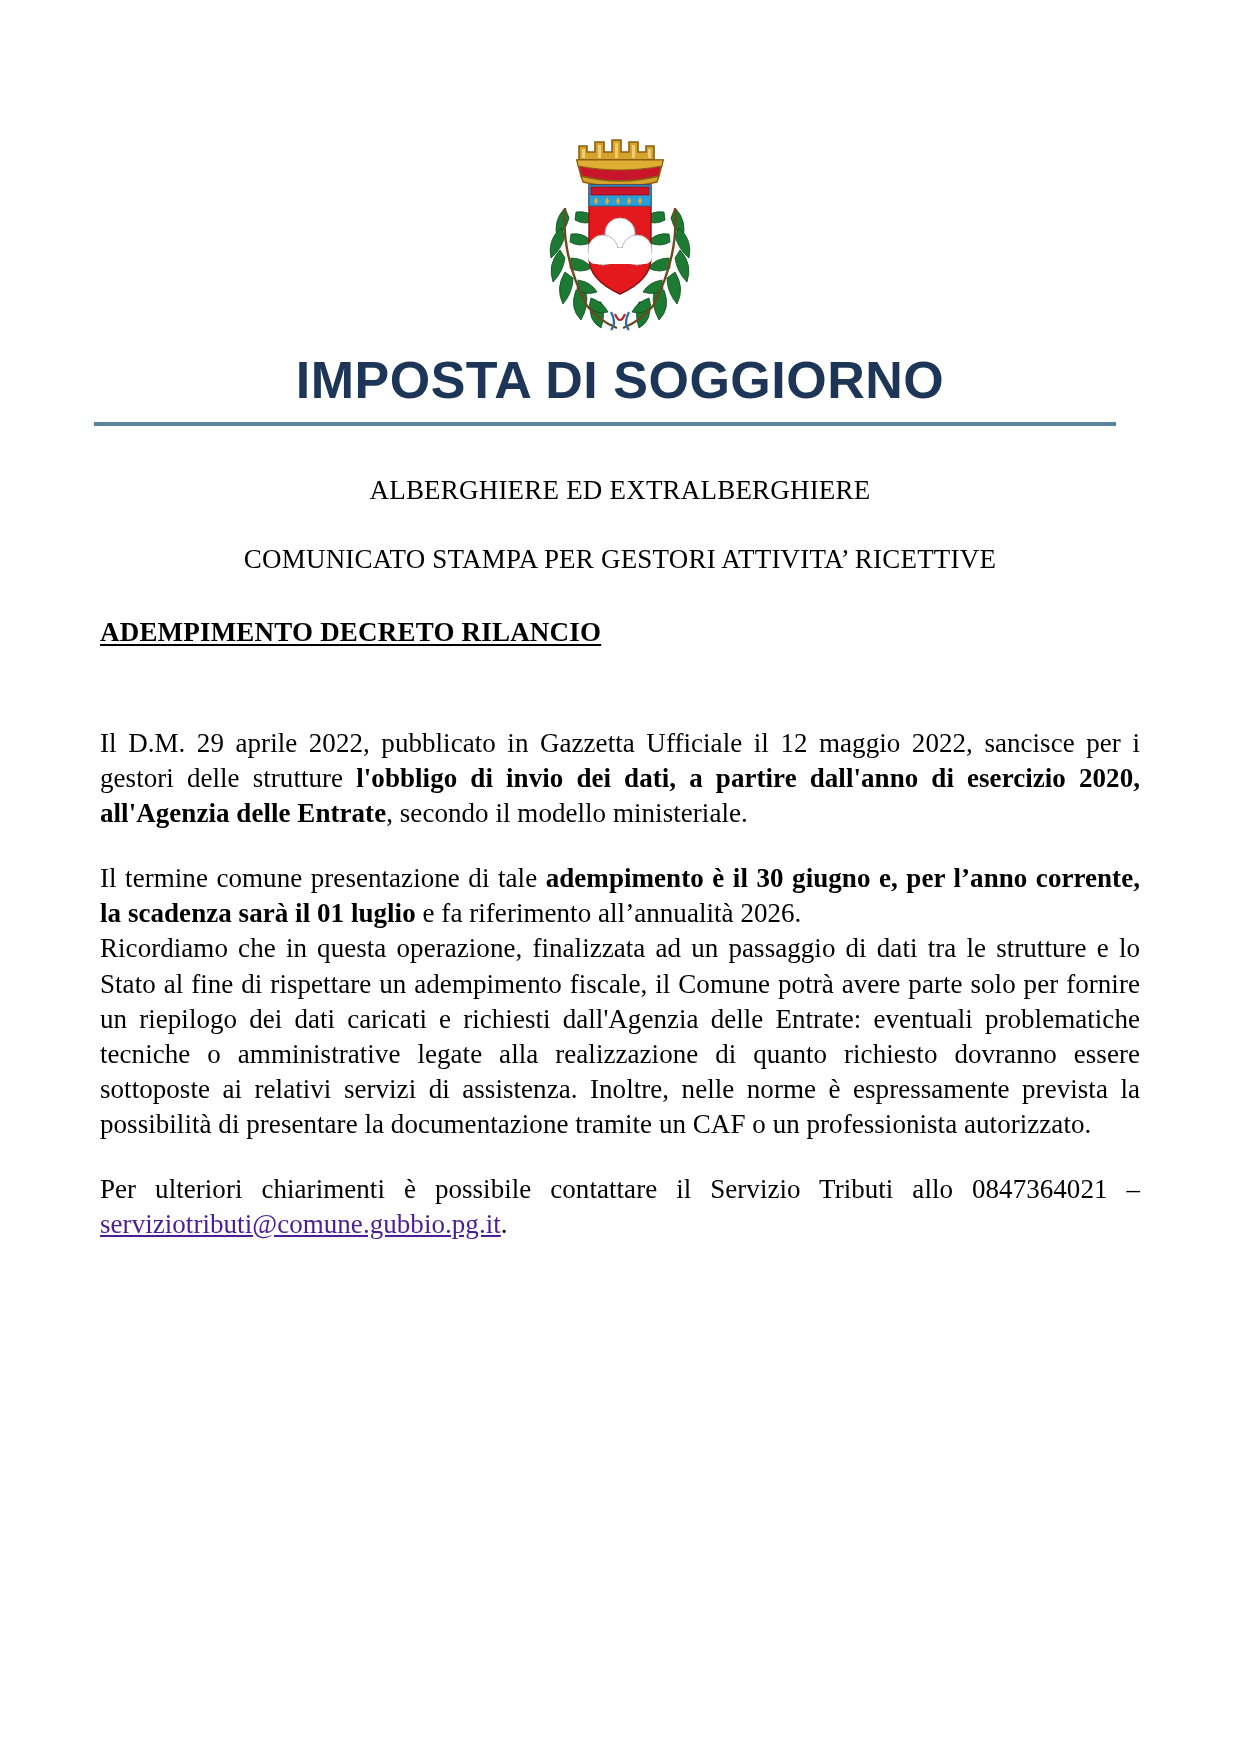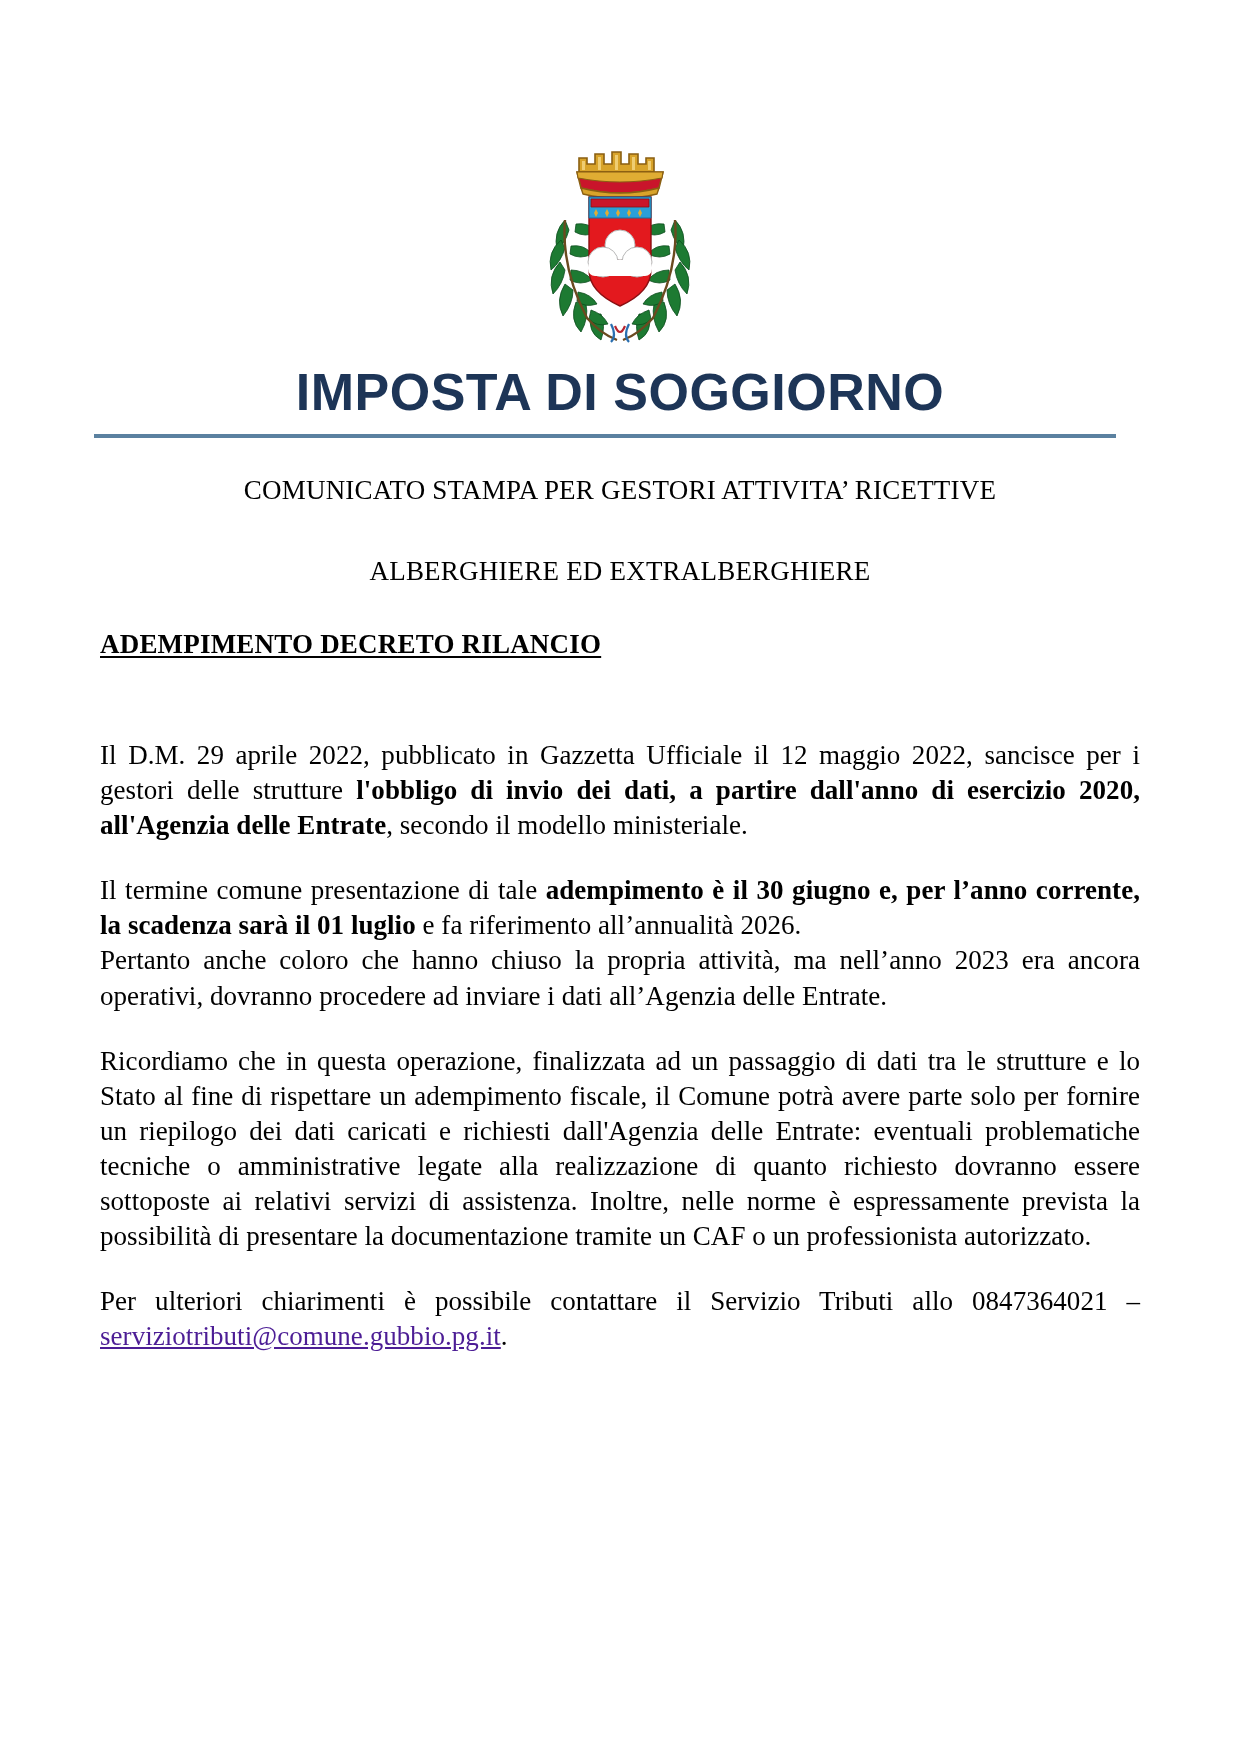--- a/index.html
+++ b/index.html
@@ -21,7 +21,7 @@
     width: 1240px;
     height: 1754px;
     box-sizing: border-box;
-    padding: 16px 100px;
+    padding: 4px 100px;
   }
 
   

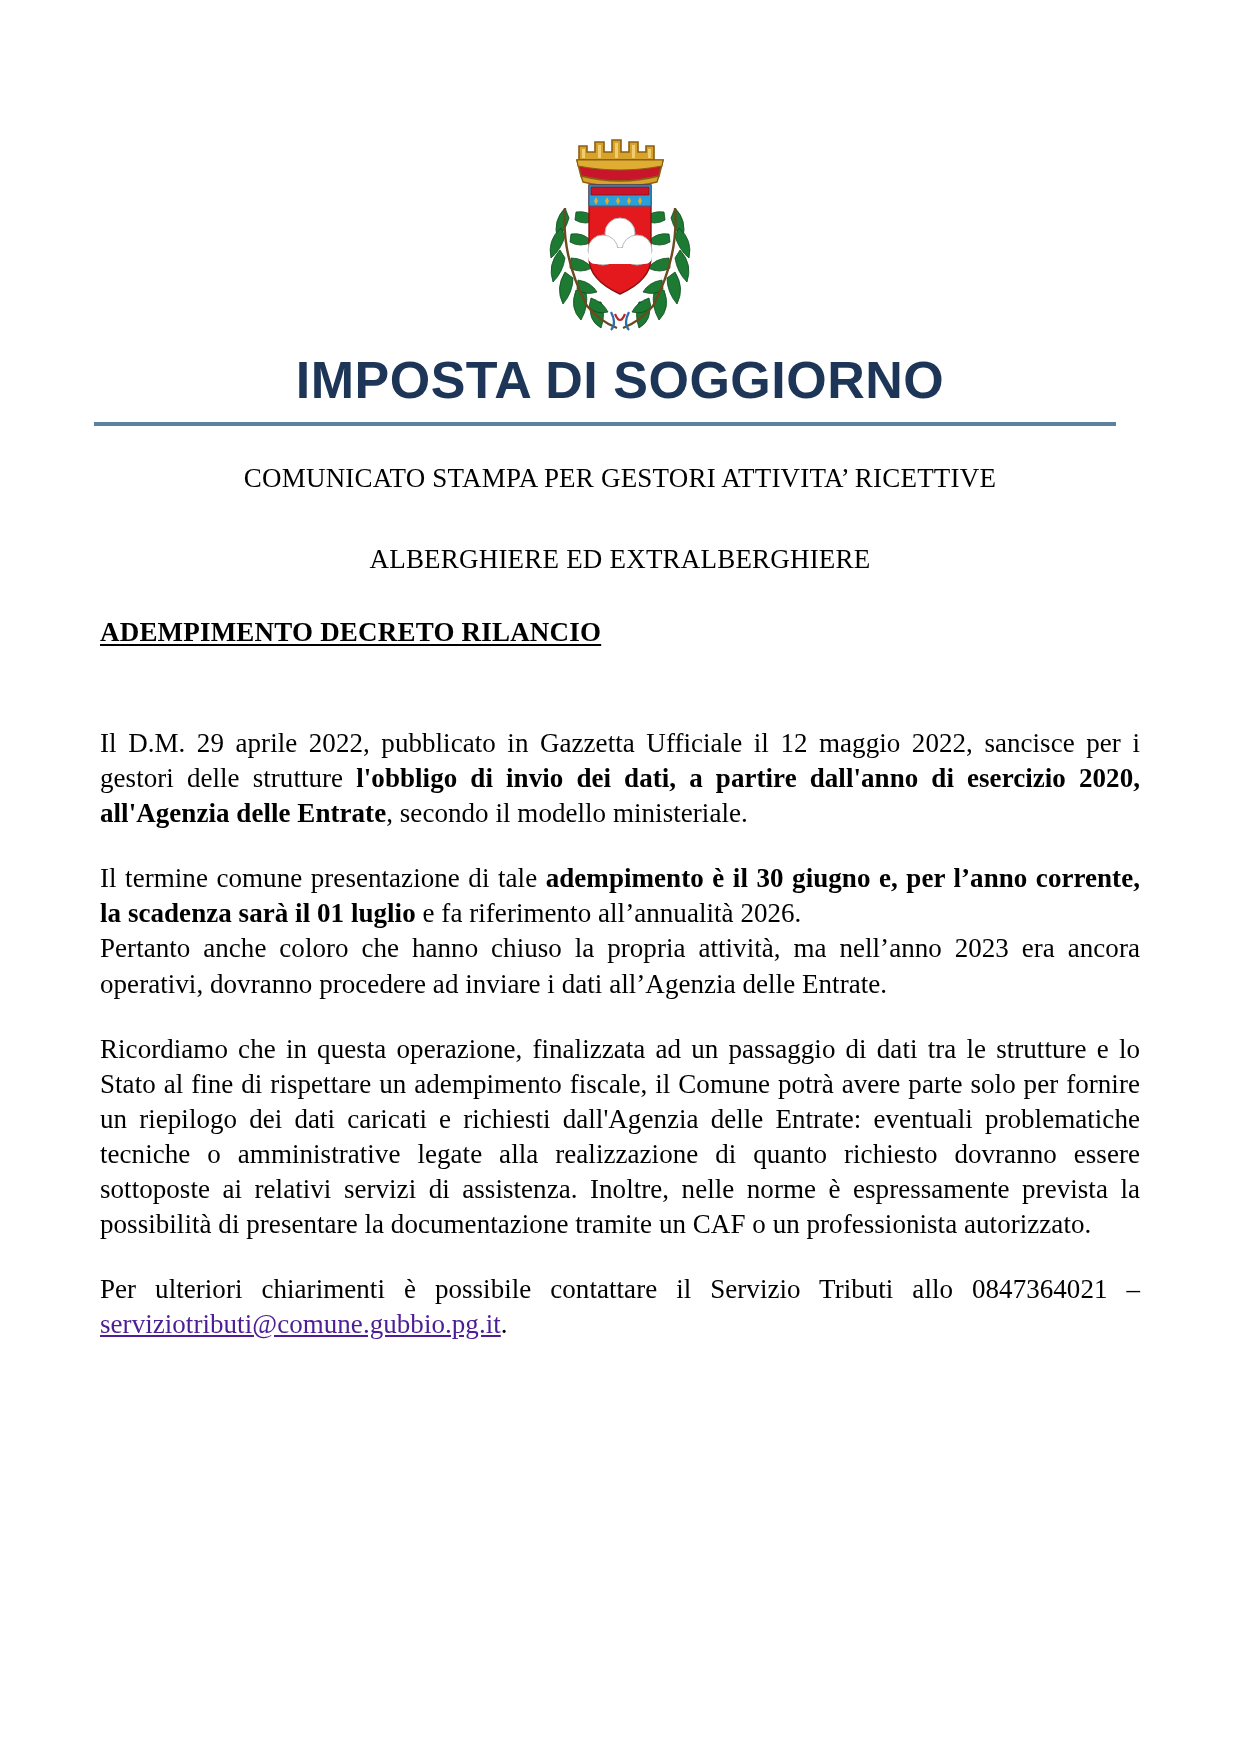--- a/index.html
+++ b/index.html
@@ -182,8 +182,8 @@
   <h1 class="doc-title">IMPOSTA DI SOGGIORNO</h1>
   <div class="title-rule"></div>
 
+  <p class="subtitle subtitle-2">ALBERGHIERE ED EXTRALBERGHIERE</p>
   <p class="subtitle subtitle-1">COMUNICATO STAMPA PER GESTORI ATTIVITA’ RICETTIVE</p>
-  <p class="subtitle subtitle-2">ALBERGHIERE ED EXTRALBERGHIERE</p>
   <p class="section-heading">ADEMPIMENTO DECRETO RILANCIO</p>
 
   <div class="body-block">

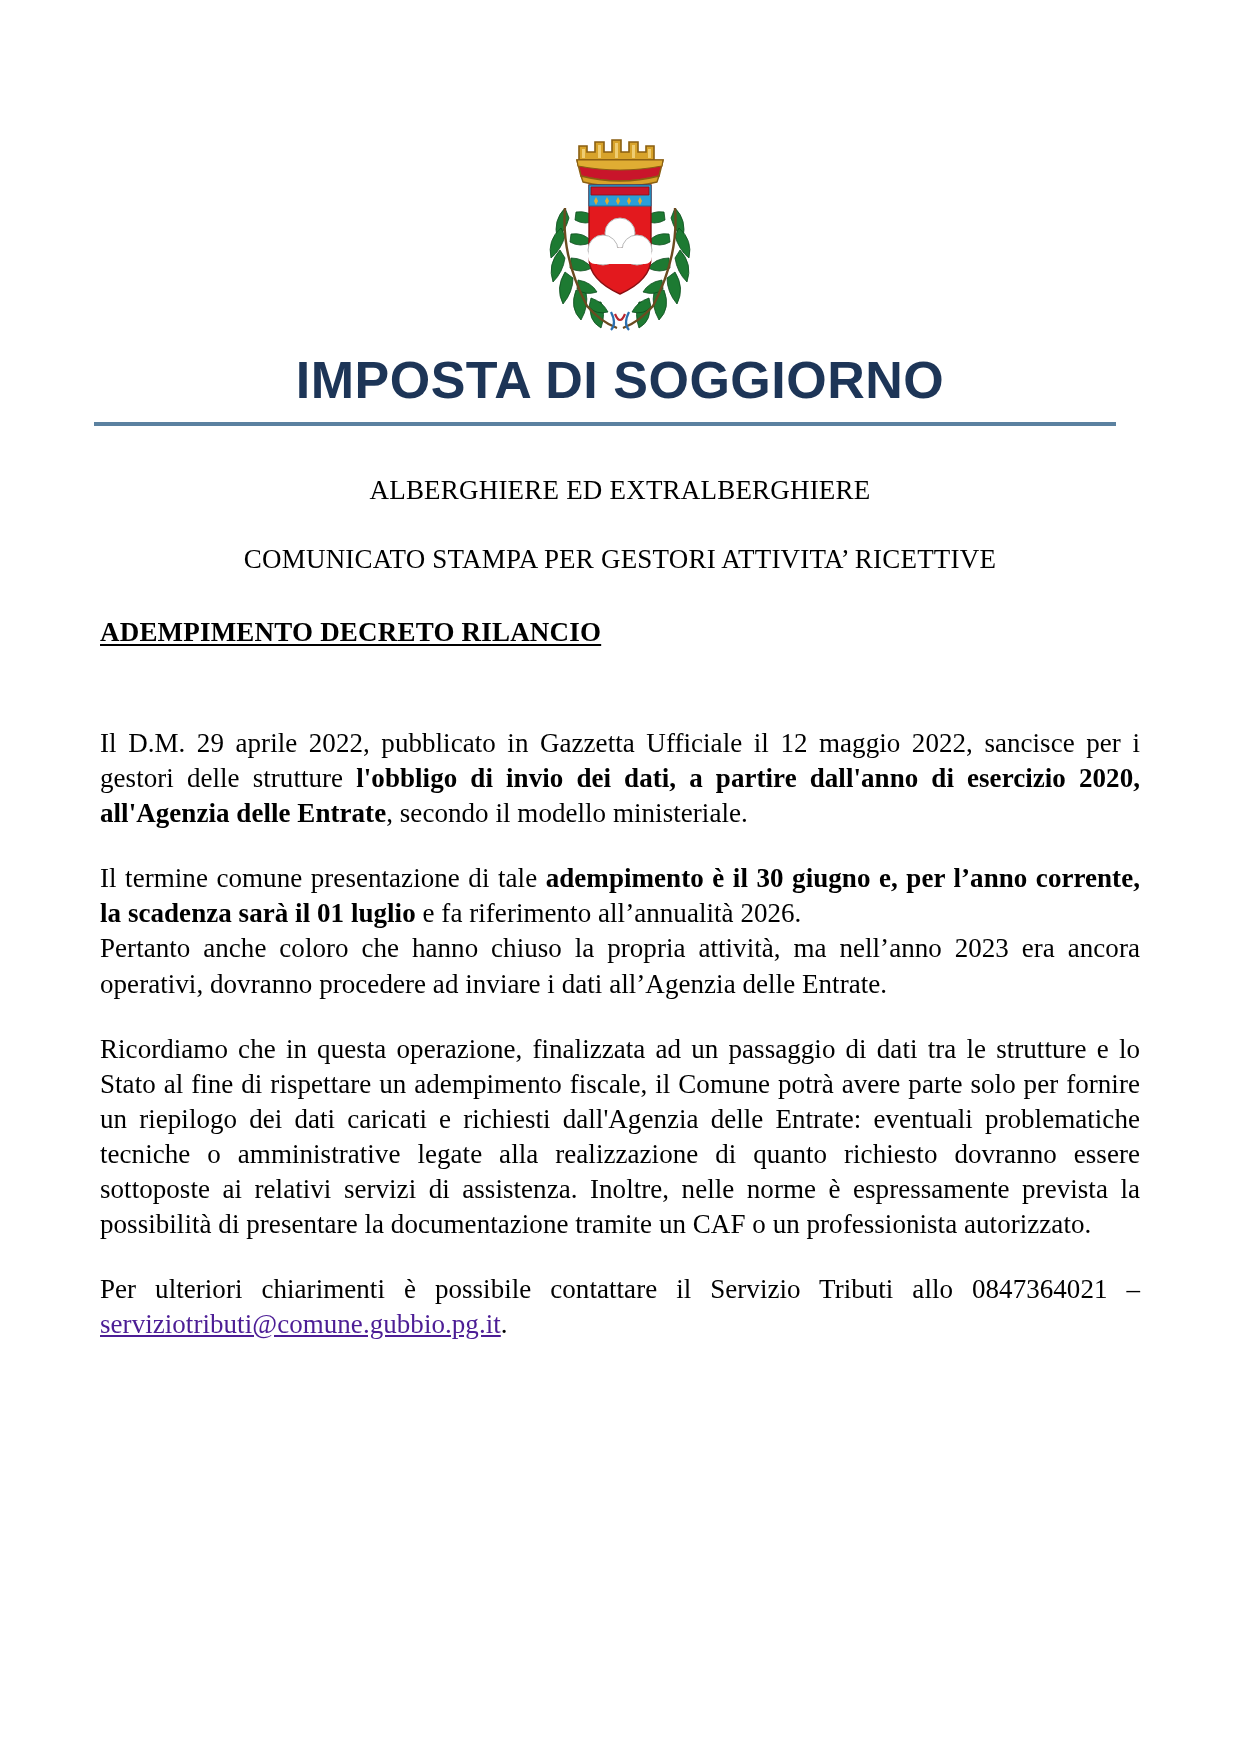--- a/index.html
+++ b/index.html
@@ -196,7 +196,6 @@
       <span>Il termine comune presentazione di tale </span><b>adempimento è il 30 giugno e,  per l’anno corrente,  la scadenza sarà il 01 luglio</b><span> e fa riferimento all’annualità 2026.</span>
     </p>
 
-    <p class="para nogap">Pertanto anche coloro che hanno chiuso la propria attività,     ma nell’anno 2023 era ancora operativi, dovranno procedere ad inviare i dati all’Agenzia delle Entrate.</p>
 
 
     <p class="para">Ricordiamo che in questa operazione, finalizzata ad un passaggio di dati tra le strutture e  lo Stato al fine di rispettare un adempimento fiscale, il Comune potrà avere parte solo per fornire un riepilogo dei dati  caricati e richiesti dall'Agenzia delle Entrate: eventuali problematiche tecniche o amministrative legate alla realizzazione di quanto richiesto dovranno essere sottoposte ai relativi servizi di assistenza. Inoltre, nelle norme è espressamente prevista la possibilità di presentare la documentazione tramite un CAF o un professionista autorizzato.</p>

